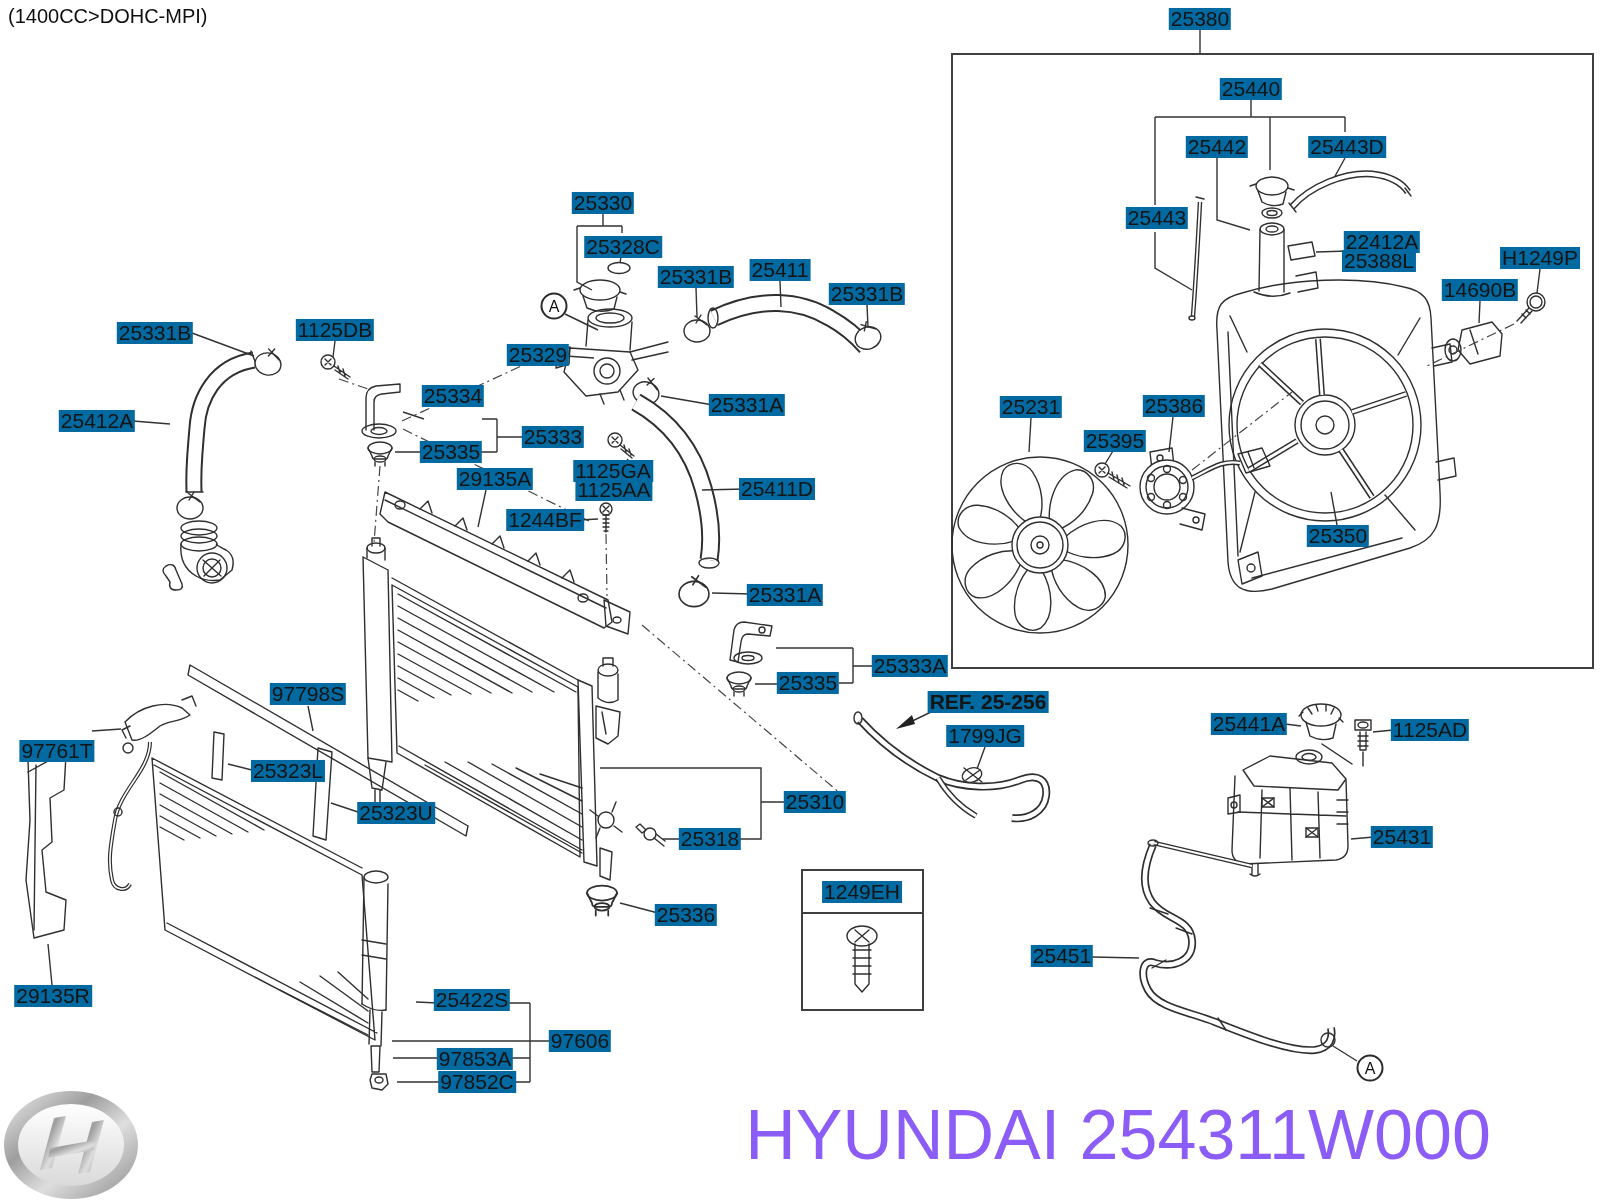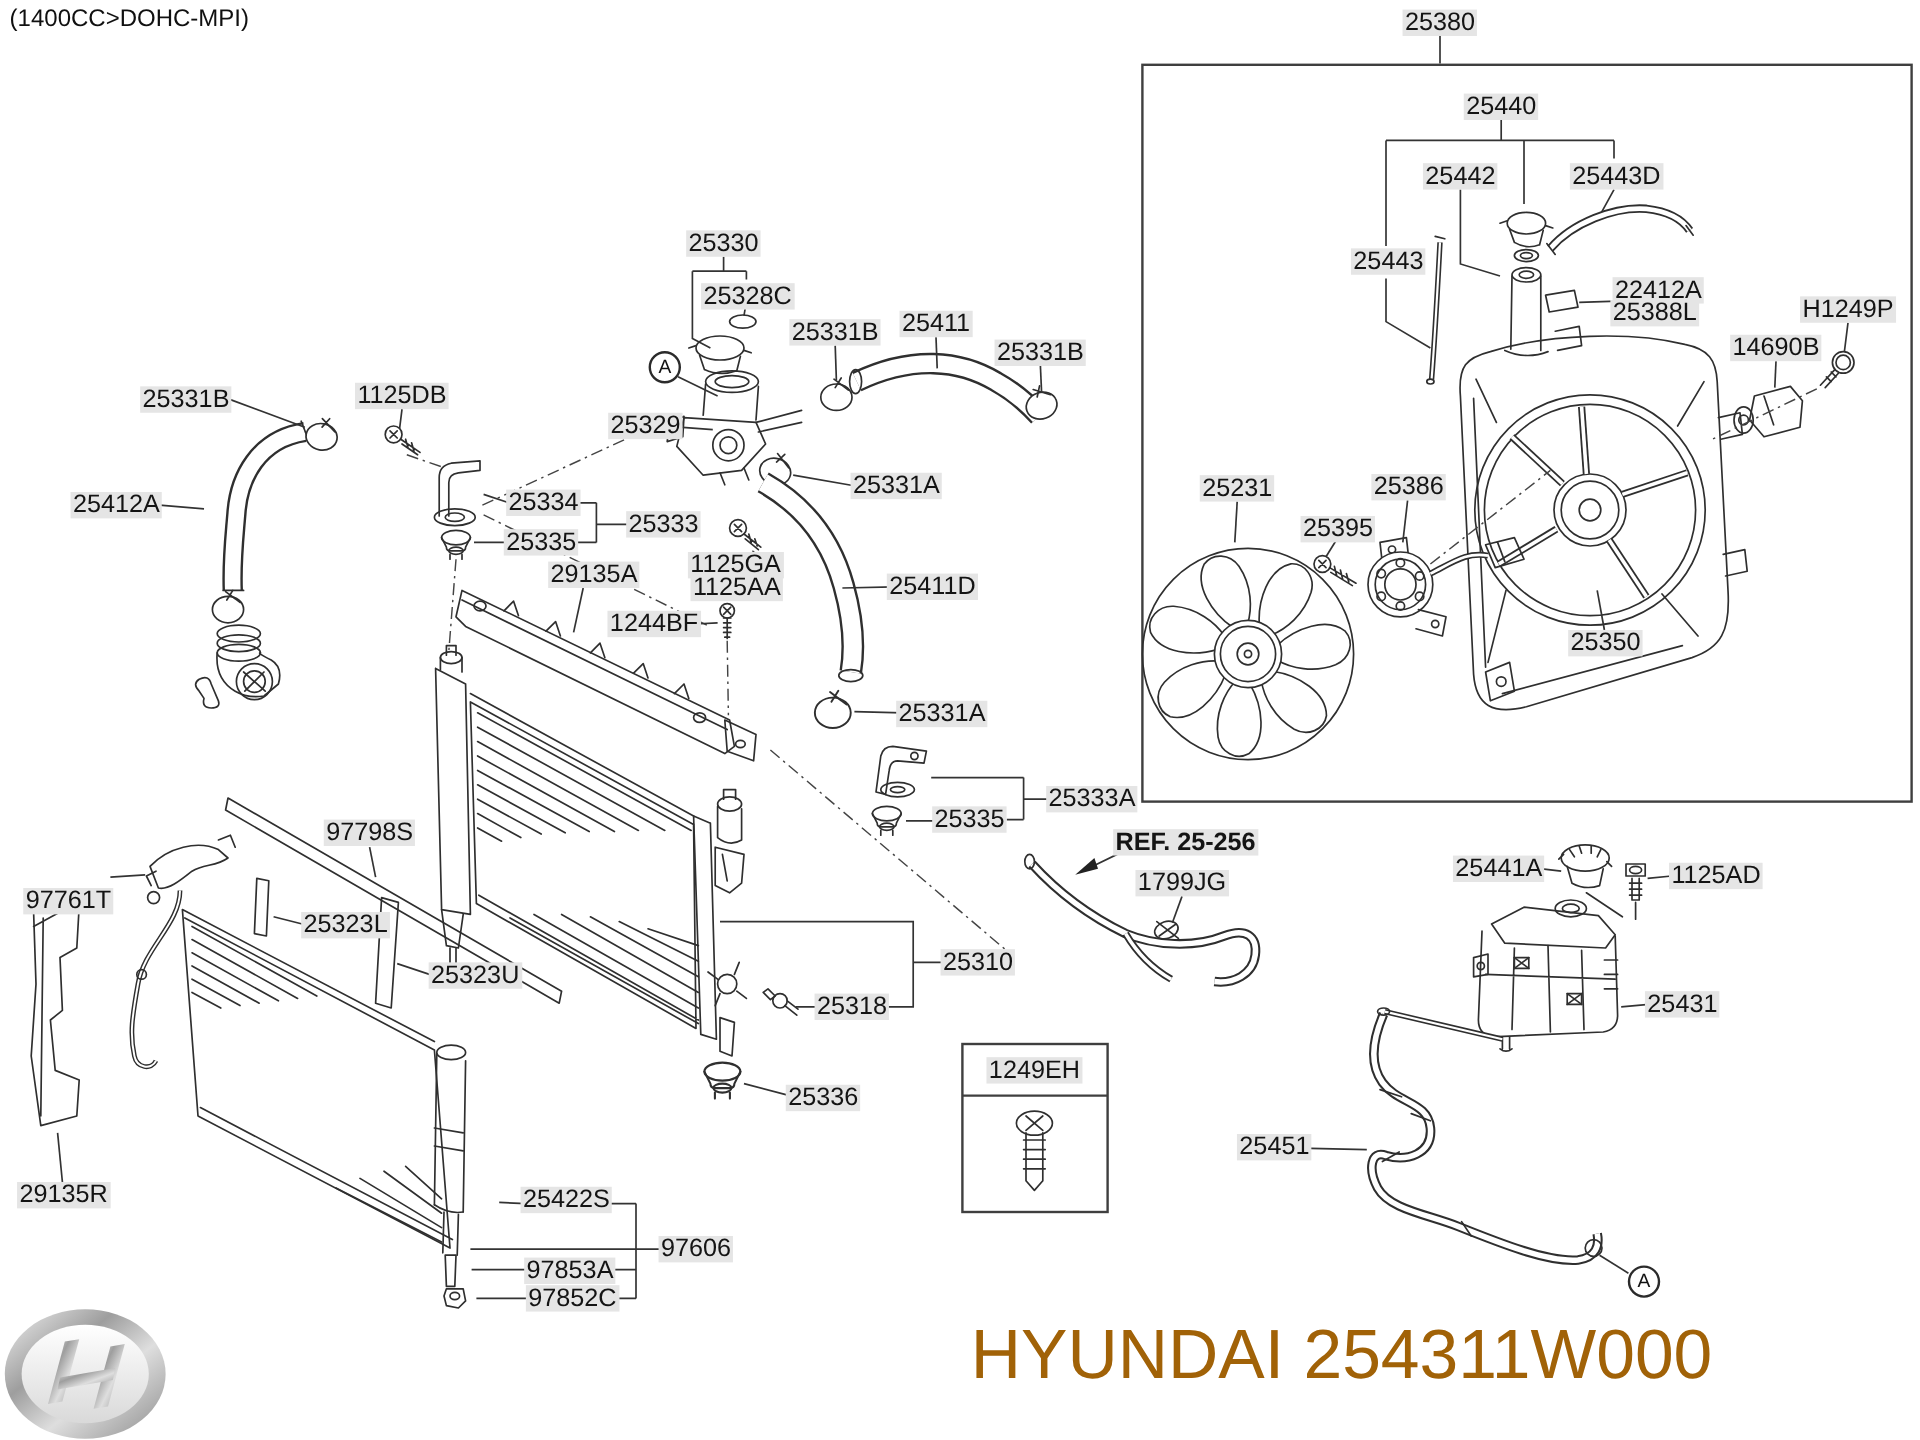--- a/index.html
+++ b/index.html
@@ -13,7 +13,7 @@
   .box{stroke:#3f3f3f;fill:none;stroke-width:2;}
   .wfill{fill:#fff;}
   .lbl{position:absolute;transform:translate(-50%,-50%);font-size:21px;color:#141414;
-       white-space:nowrap;z-index:2;background:#e5e5e5;padding:0 2px;line-height:1.05;}
+       white-space:nowrap;z-index:2;background:#0369a1;padding:0 2px;line-height:1.05;}
   .lbl.bold{font-weight:bold;}
   .hdr{position:absolute;left:8px;top:5px;font-size:20px;color:#101010;z-index:2;}
   .brand{position:absolute;left:1118px;top:1100px;transform:translateX(-50%);

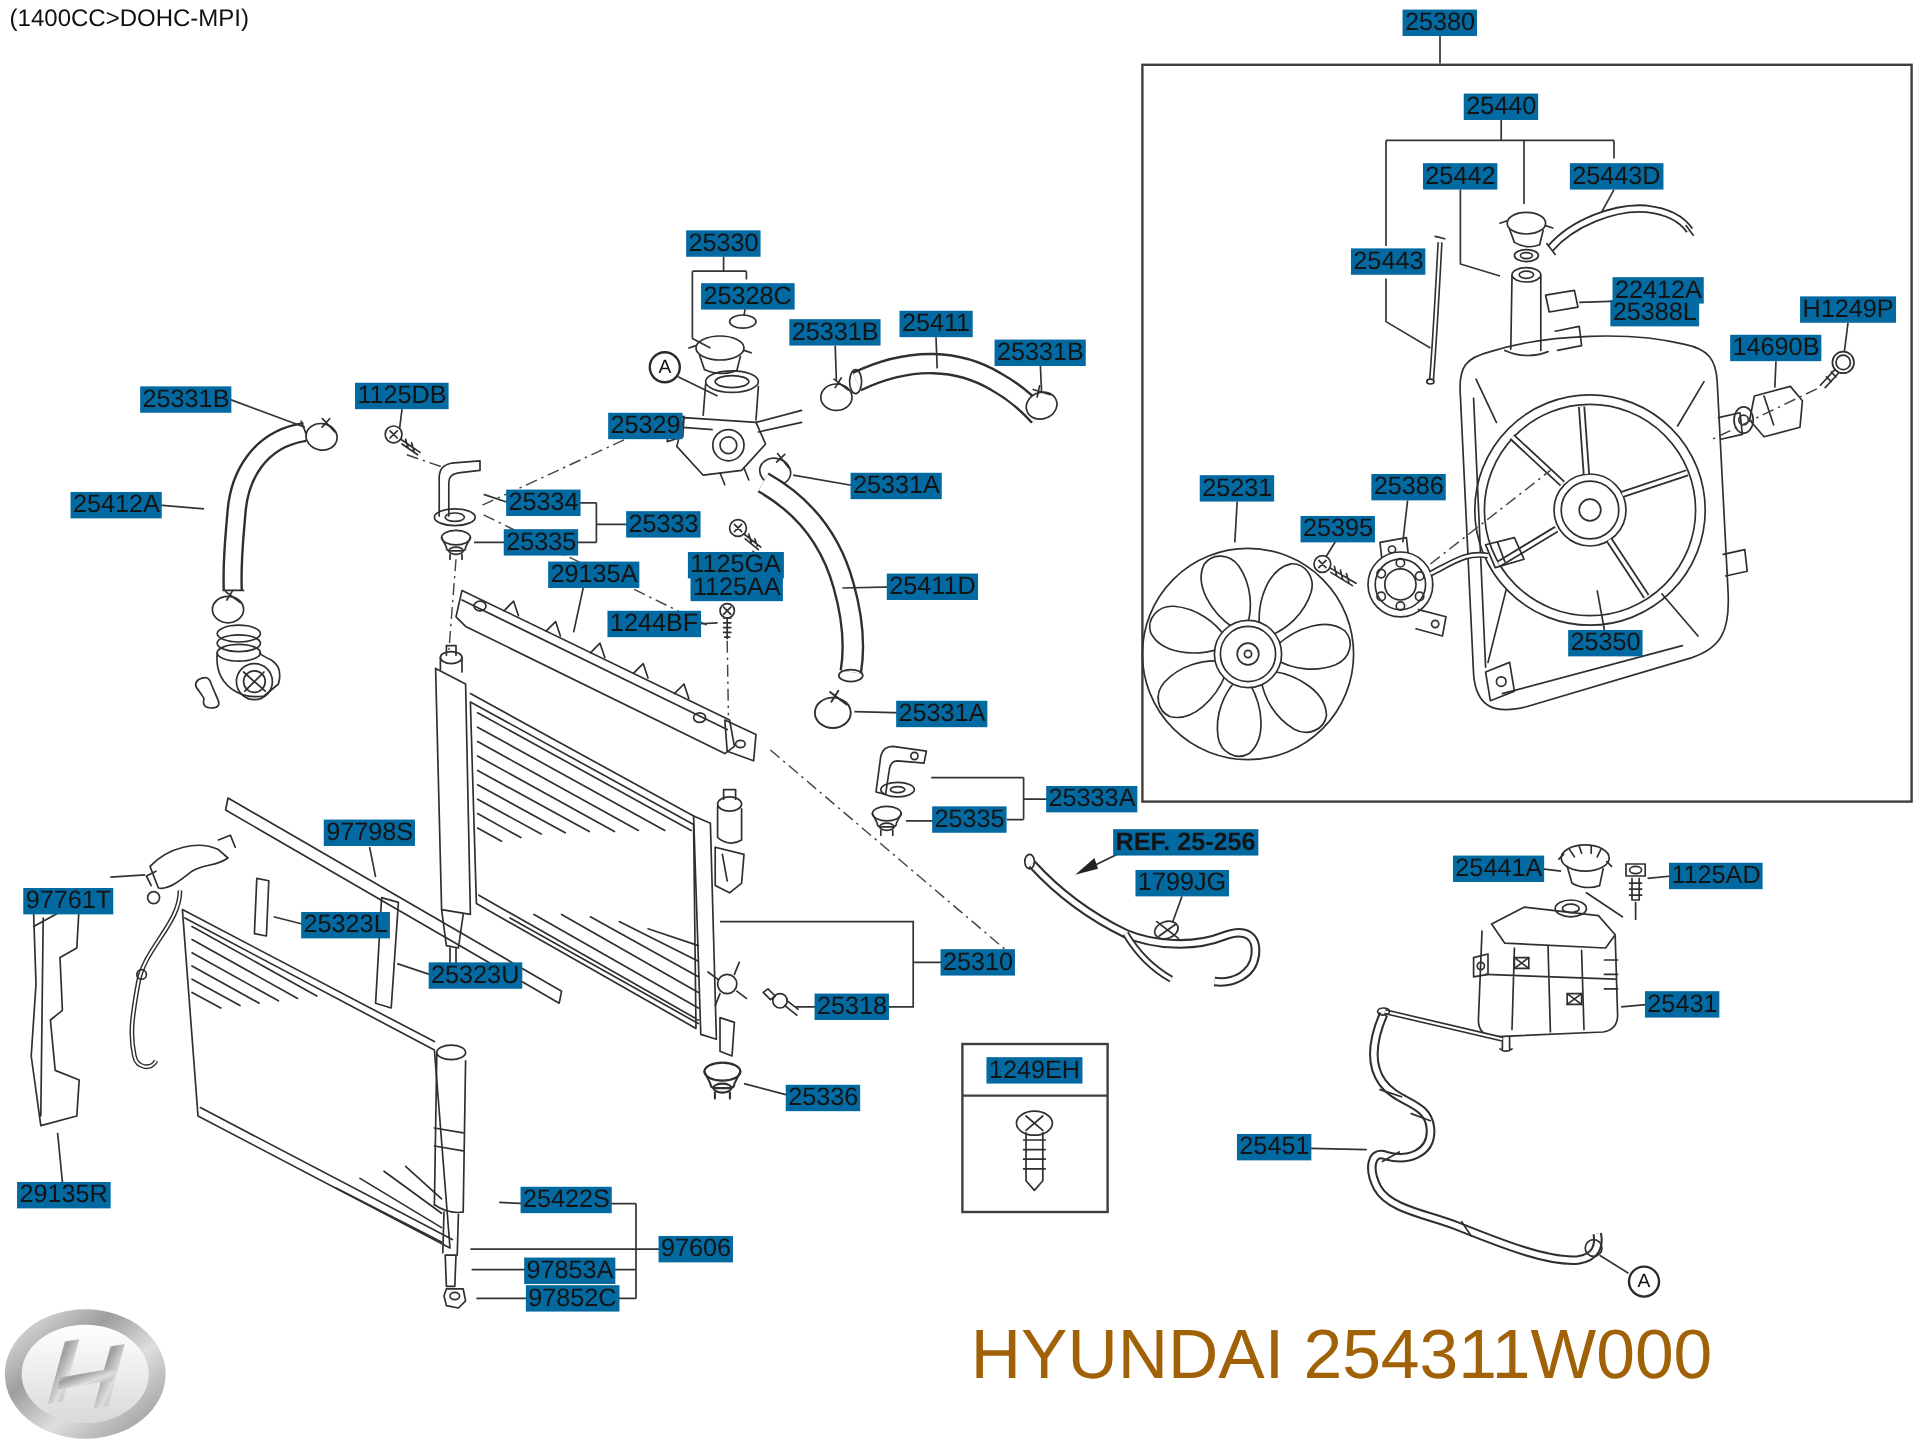--- a/index.html
+++ b/index.html
@@ -481,7 +481,7 @@
 <div class="lbl" style="left:1174px;top:406px">25386</div>
 <div class="lbl" style="left:1115px;top:441px">25395</div>
 <div class="lbl" style="left:1338px;top:536px">25350</div>
-<div class="lbl" style="left:453px;top:419px">25334</div>
+<div class="lbl" style="left:453px;top:396px">25334</div>
 <div class="lbl" style="left:451px;top:452px">25335</div>
 <div class="lbl" style="left:553px;top:437px">25333</div>
 <div class="lbl" style="left:495px;top:479px">29135A</div>

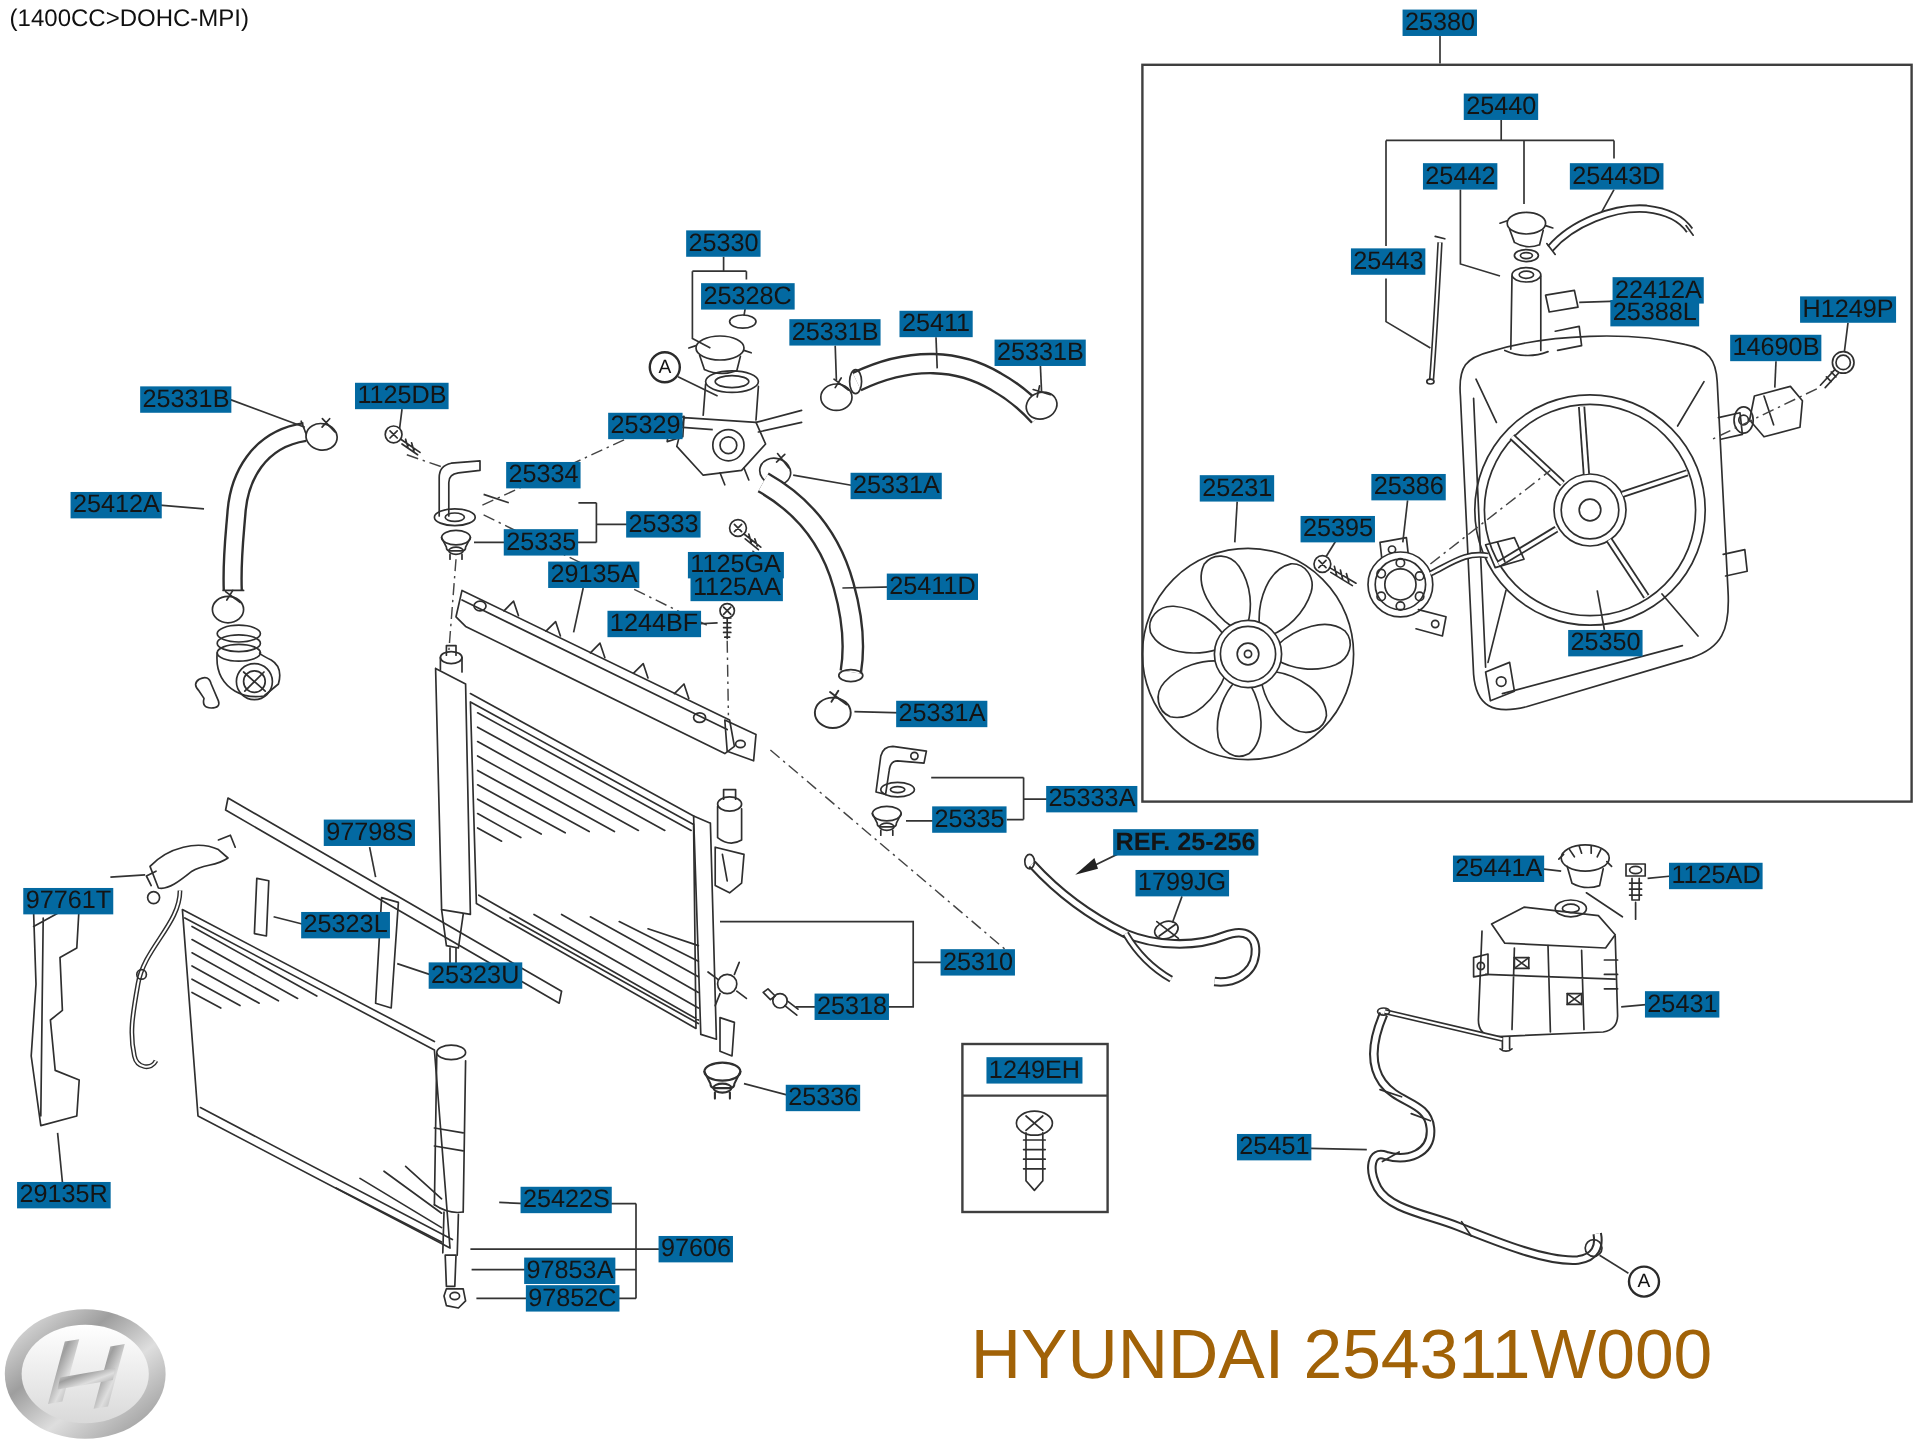--- a/index.html
+++ b/index.html
@@ -17,7 +17,7 @@
   .lbl.bold{font-weight:bold;}
   .hdr{position:absolute;left:8px;top:5px;font-size:20px;color:#101010;z-index:2;}
   .brand{position:absolute;left:1118px;top:1100px;transform:translateX(-50%);
-         font-size:58px;line-height:1;color:#a16207;white-space:nowrap;z-index:2;}
+         font-size:70px;line-height:1;color:#8b5cf6;white-space:nowrap;z-index:2;}
   .amark{position:absolute;width:27px;height:27px;border:2px solid #2b2b2b;border-radius:50%;
          display:flex;align-items:center;justify-content:center;font-size:16px;color:#111;
          background:#fff;transform:translate(-50%,-50%);z-index:2;box-sizing:border-box;}

